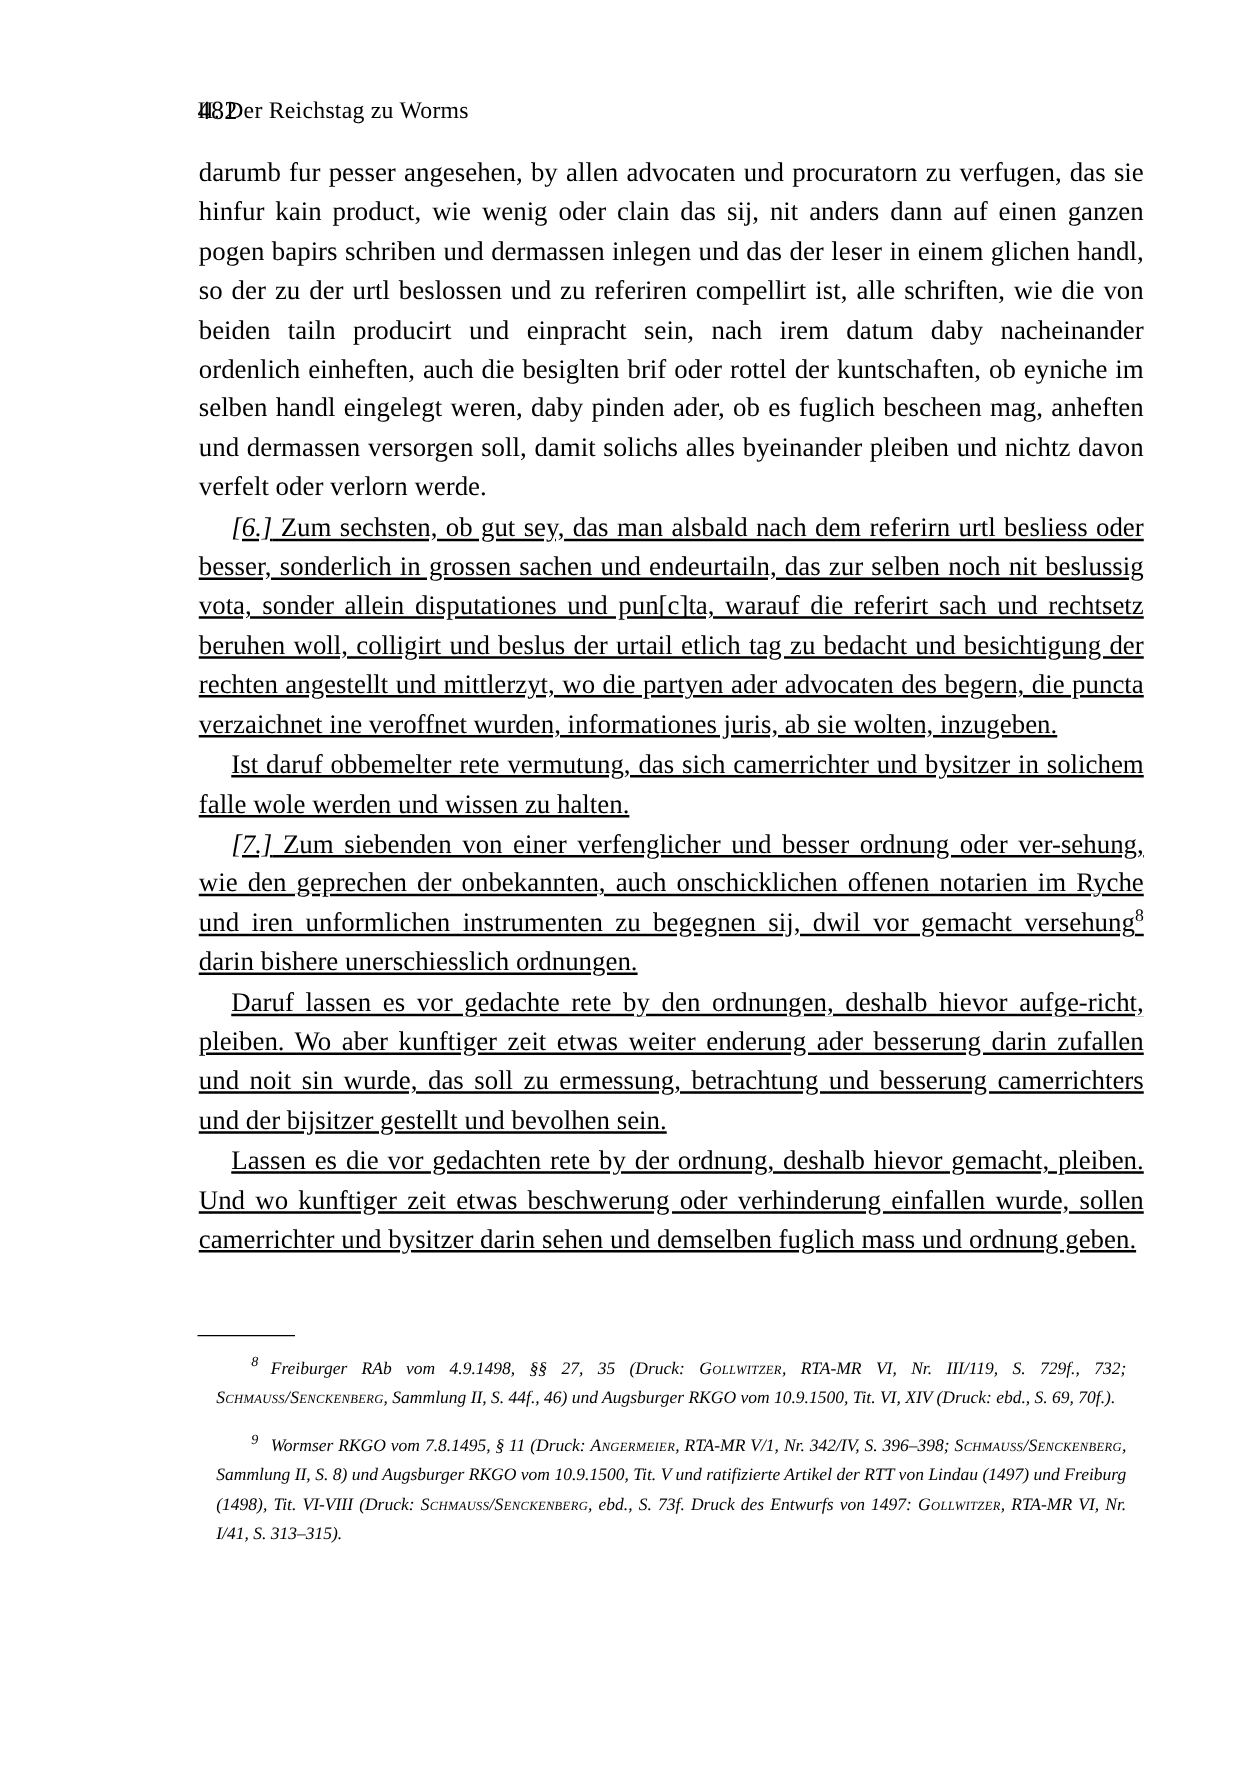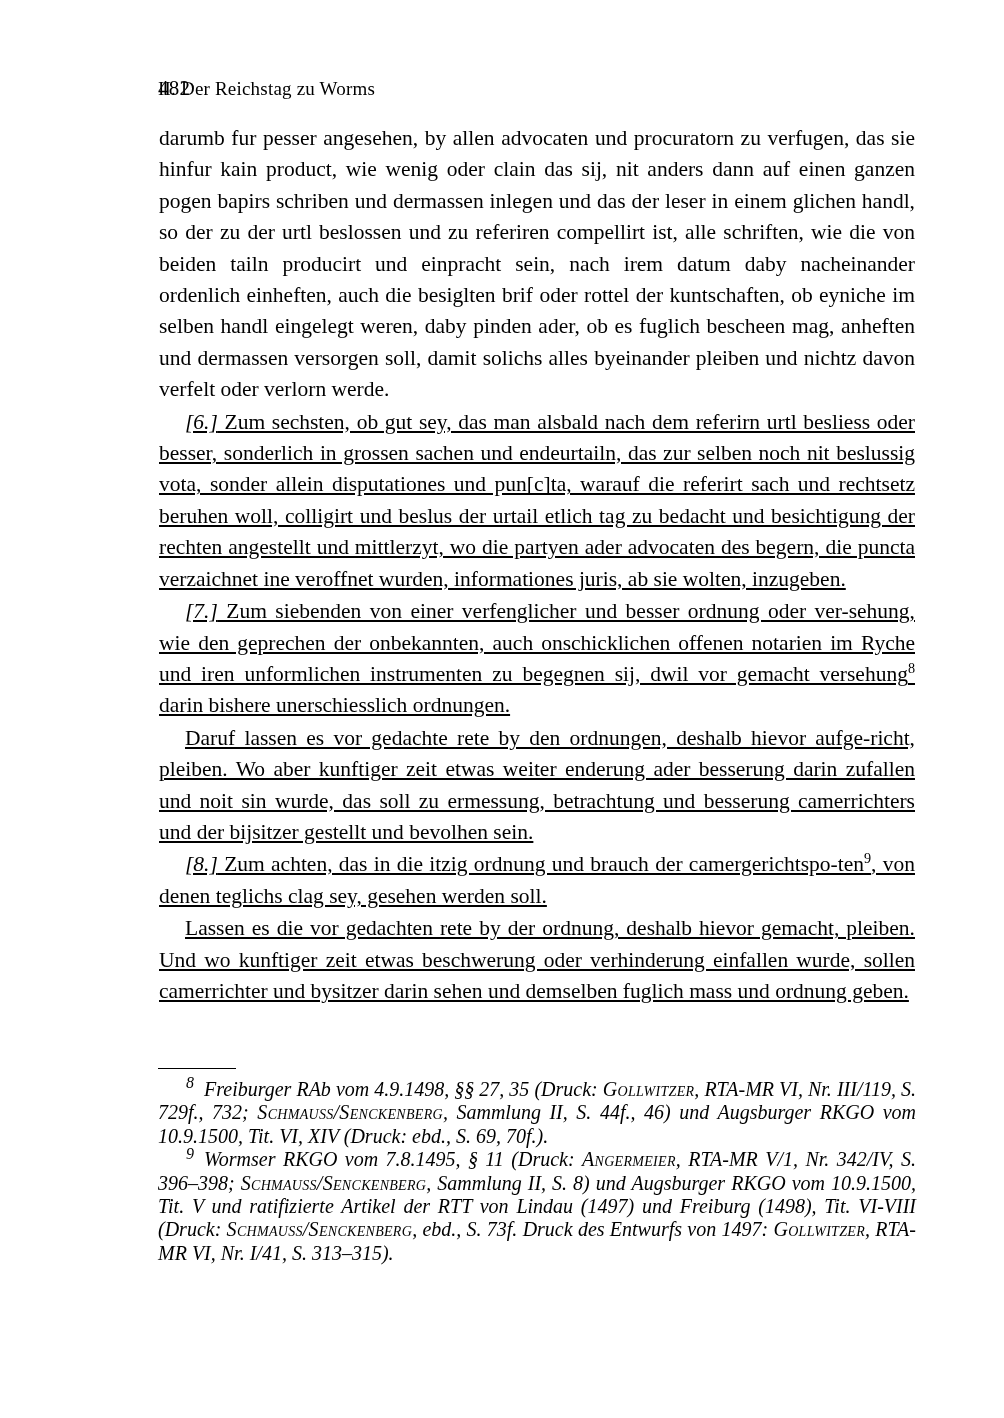--- a/index.html
+++ b/index.html
@@ -121,6 +121,7 @@
 
     <p class="para indent"><span class="italic">[6.]</span><span> Zum sechsten, ob gut sey, das man alsbald nach dem referirn urtl besliess oder besser, sonderlich in grossen sachen und endeurtailn, das zur selben noch nit beslussig vota, sonder allein disputationes und pun[c]ta, warauf die referirt sach und rechtsetz beruhen woll, colligirt und beslus der urtail etlich tag zu bedacht und besichtigung der rechten angestellt und mittlerzyt, wo die partyen ader advocaten des begern, die puncta verzaichnet ine veroffnet wurden, informationes juris, ab sie wolten, inzugeben.</span></p>
 
+    <p class="para indent"><span>Ist daruf obbemelter rete vermutung, das sich camerrichter und bysitzer in solichem falle wole werden und wissen zu halten.</span></p>
 
     <p class="para indent"><span class="italic">[7.]</span><span> Zum siebenden von einer verfenglicher und besser ordnung oder ver-sehung, wie den geprechen der onbekannten, auch onschicklichen offenen notarien im Ryche und iren unformlichen instrumenten zu begegnen sij, dwil vor gemacht versehung</span><sup>8</sup><span> darin bishere unerschiesslich ordnungen.</span></p>
 

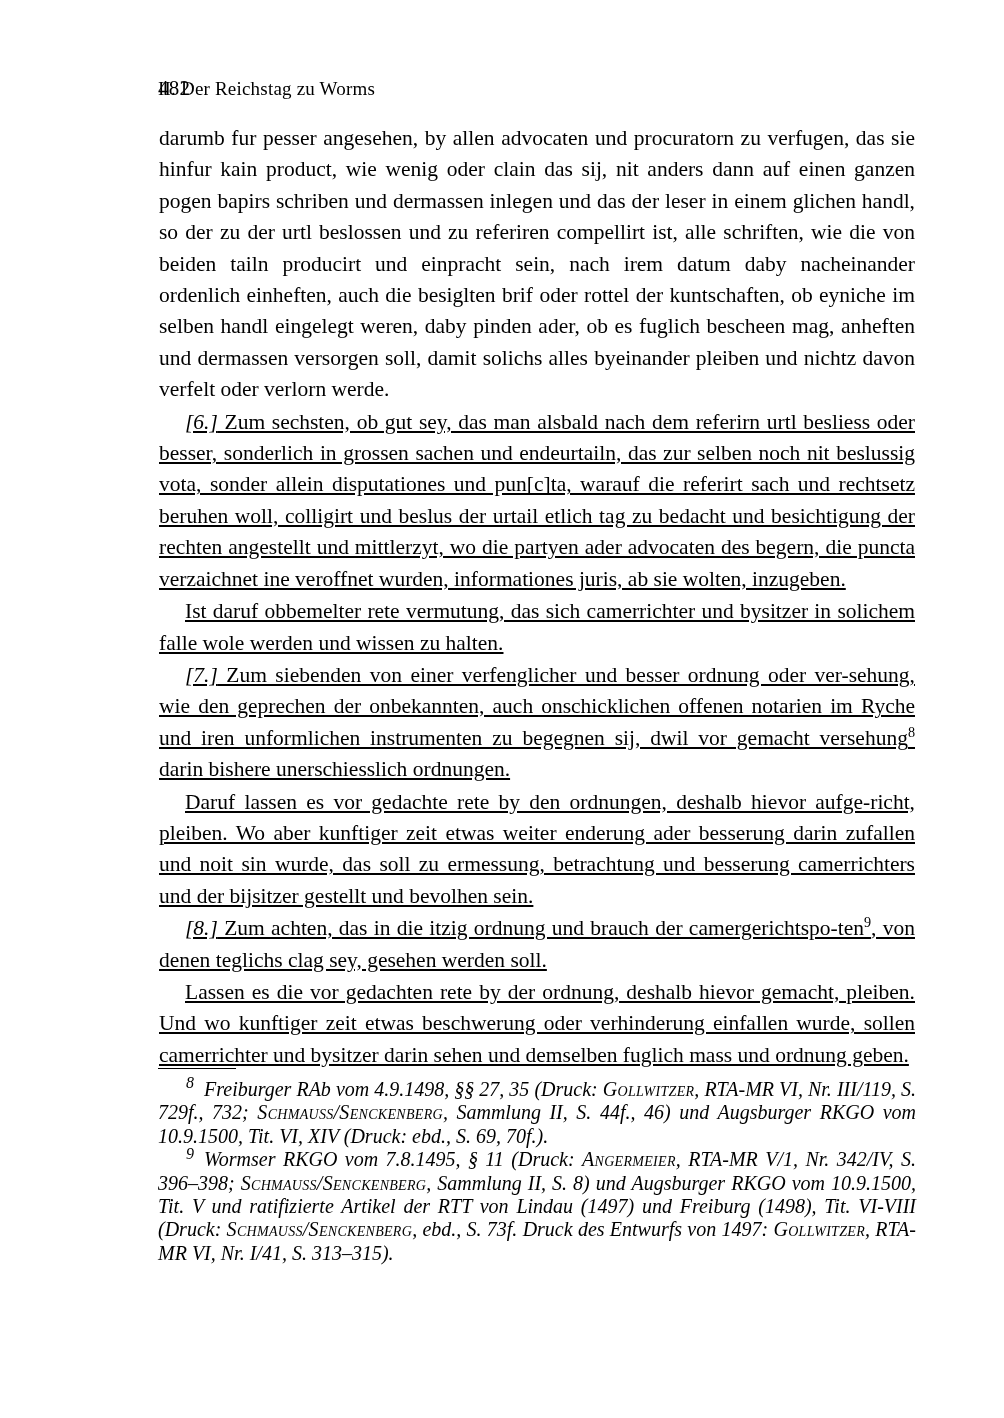--- a/index.html
+++ b/index.html
@@ -127,7 +127,6 @@
 
     <p class="para indent"><span>Daruf lassen es vor gedachte rete by den ordnungen, deshalb hievor aufge-richt, pleiben. Wo aber kunftiger zeit etwas weiter enderung ader besserung darin zufallen und noit sin wurde, das soll zu ermessung, betrachtung und besserung camerrichters und der bijsitzer gestellt und bevolhen sein.</span></p>
 
-    <p class="para indent"><span class="italic">[8.]</span><span> Zum achten, das in die itzig ordnung und brauch der camergerichtspo-ten</span><sup>9</sup><span>, von denen teglichs clag sey, gesehen werden soll.</span></p>
 
     <p class="para indent"><span>Lassen es die vor gedachten rete by der ordnung, deshalb hievor gemacht, pleiben. Und wo kunftiger zeit etwas beschwerung oder verhinderung einfallen wurde, sollen camerrichter und bysitzer darin sehen und demselben fuglich mass und ordnung geben.</span></p>
 

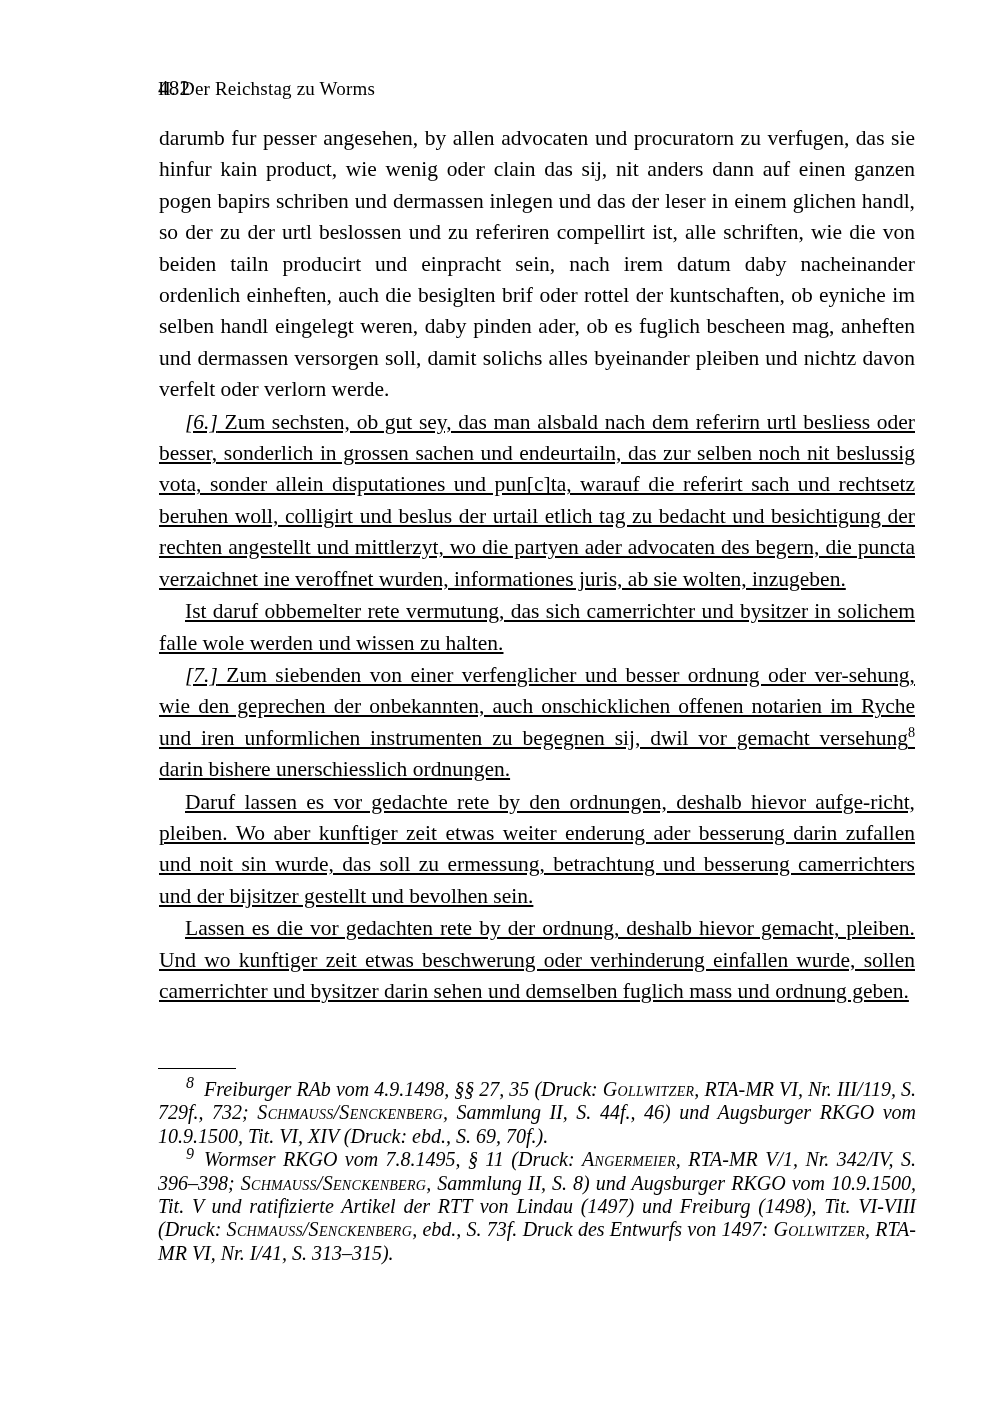--- a/index.html
+++ b/index.html
@@ -85,8 +85,8 @@
     margin: 0 0 9px 0;
   }
   p.footnote {
-    margin: 0;
-    font-size: 20px;
+    margin: 15px;
+    font-size: 14px;
     line-height: 23.4px;
     text-align: justify;
     font-style: italic;

